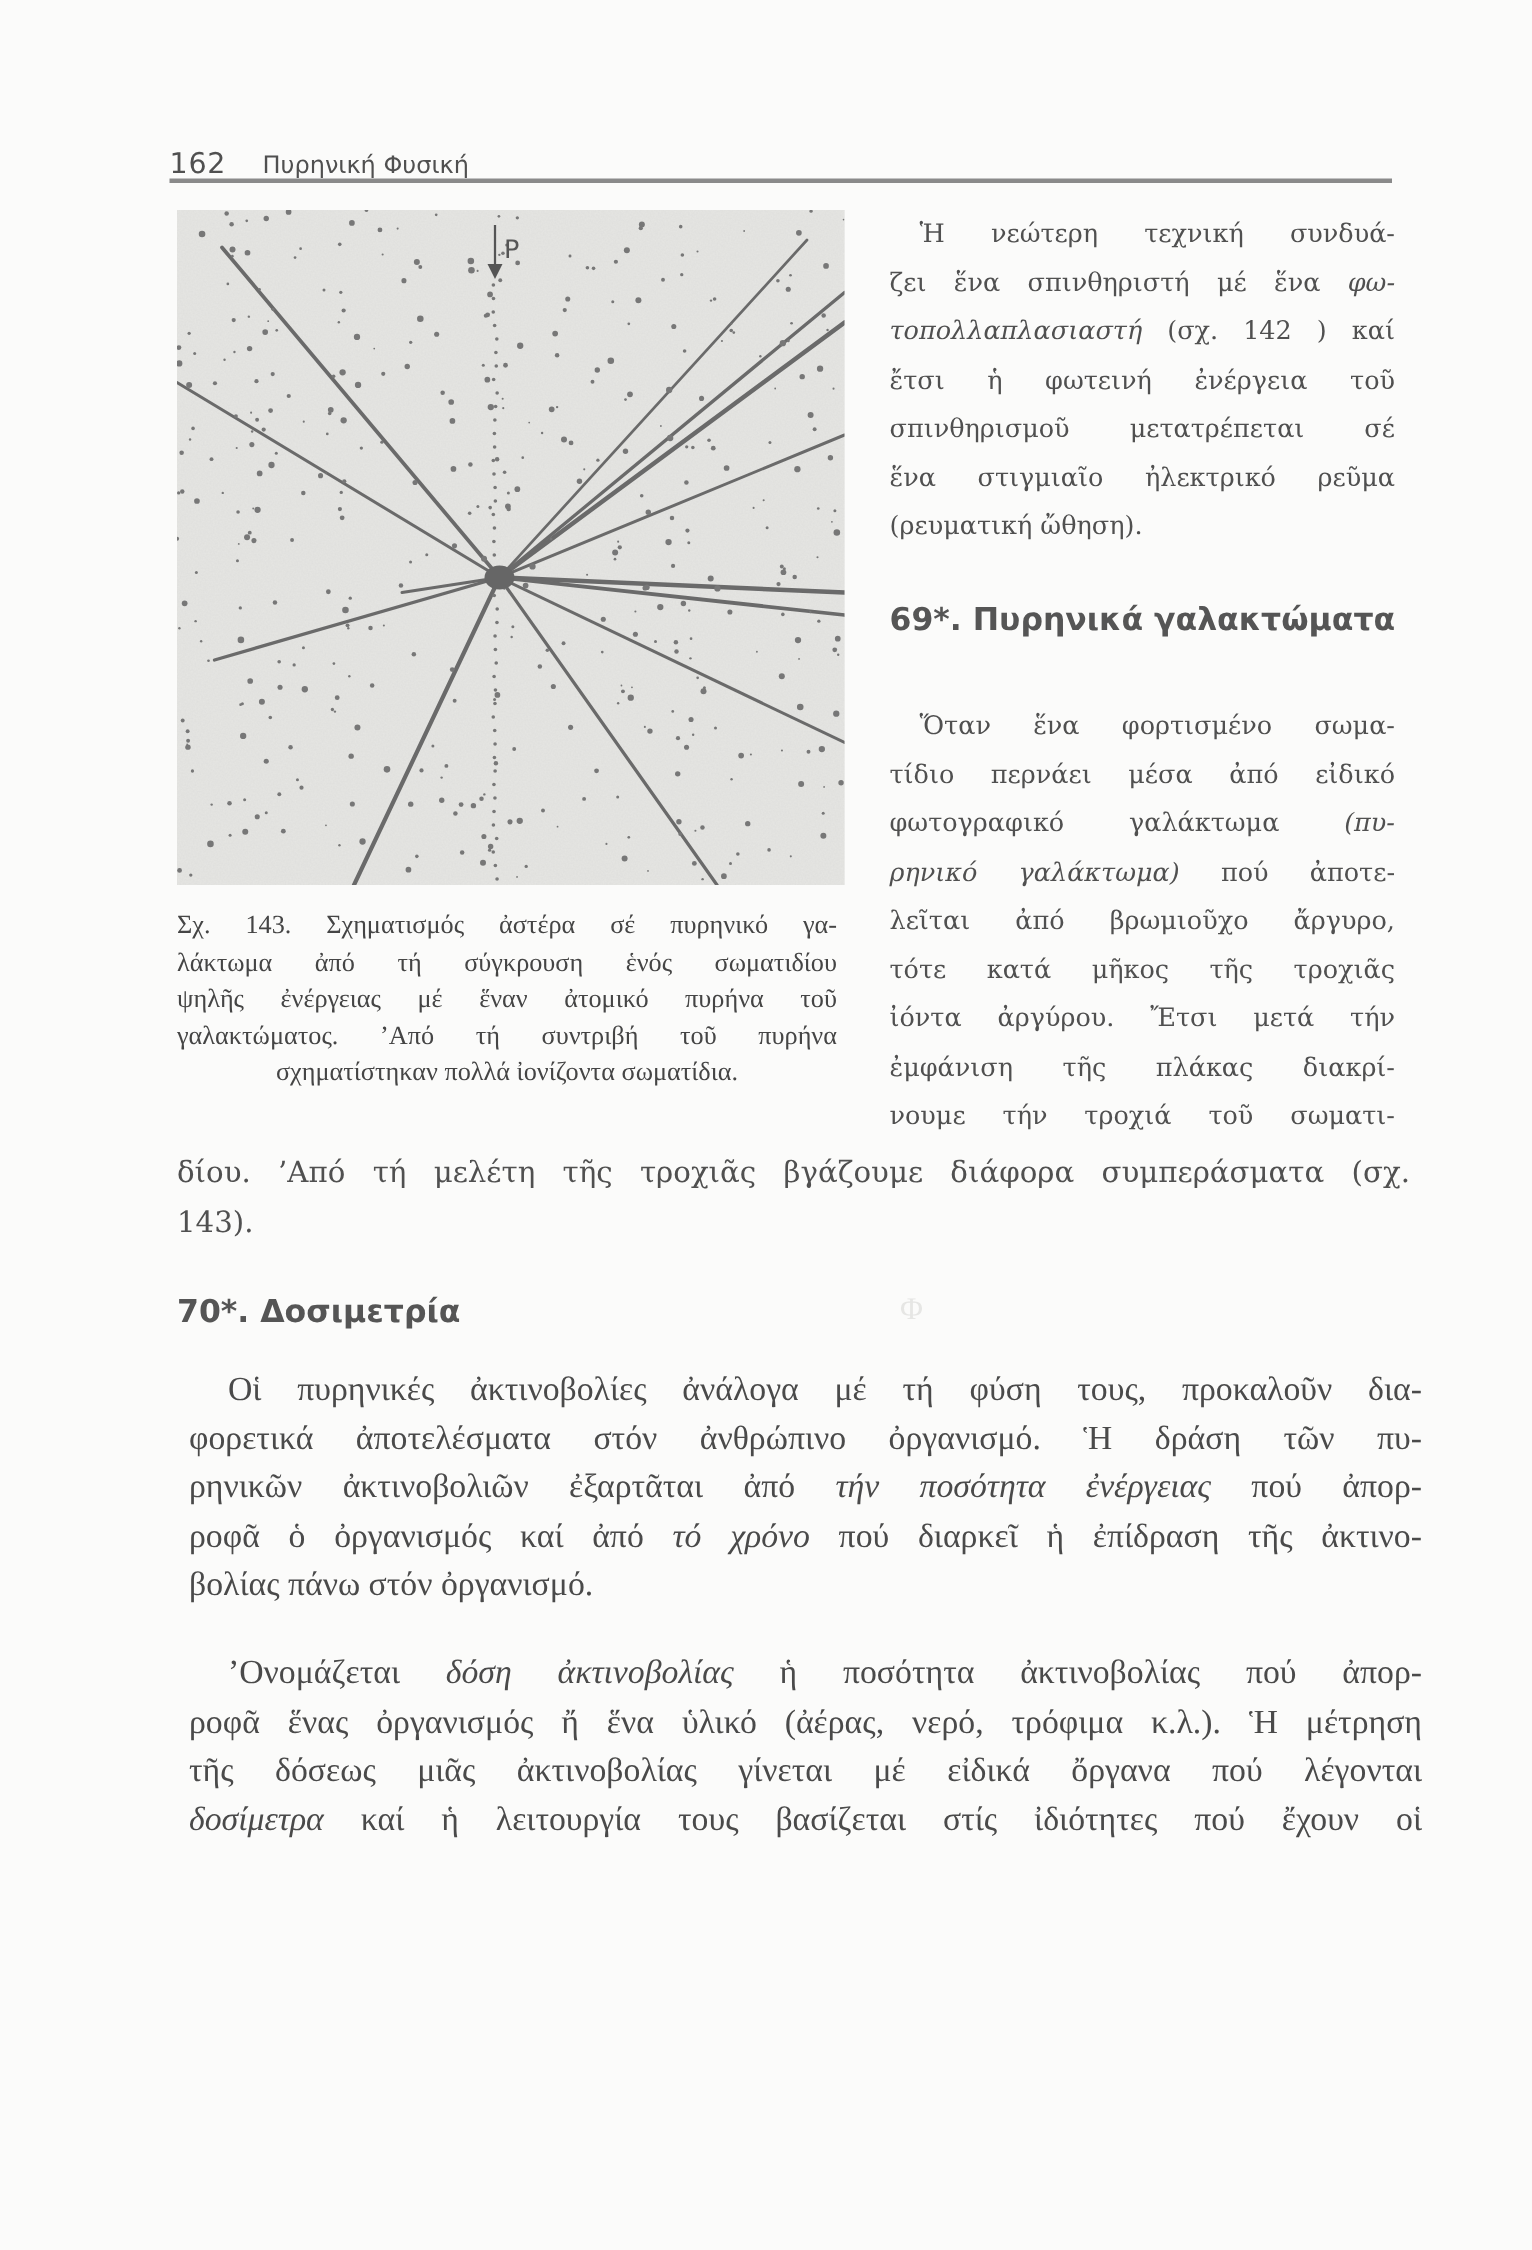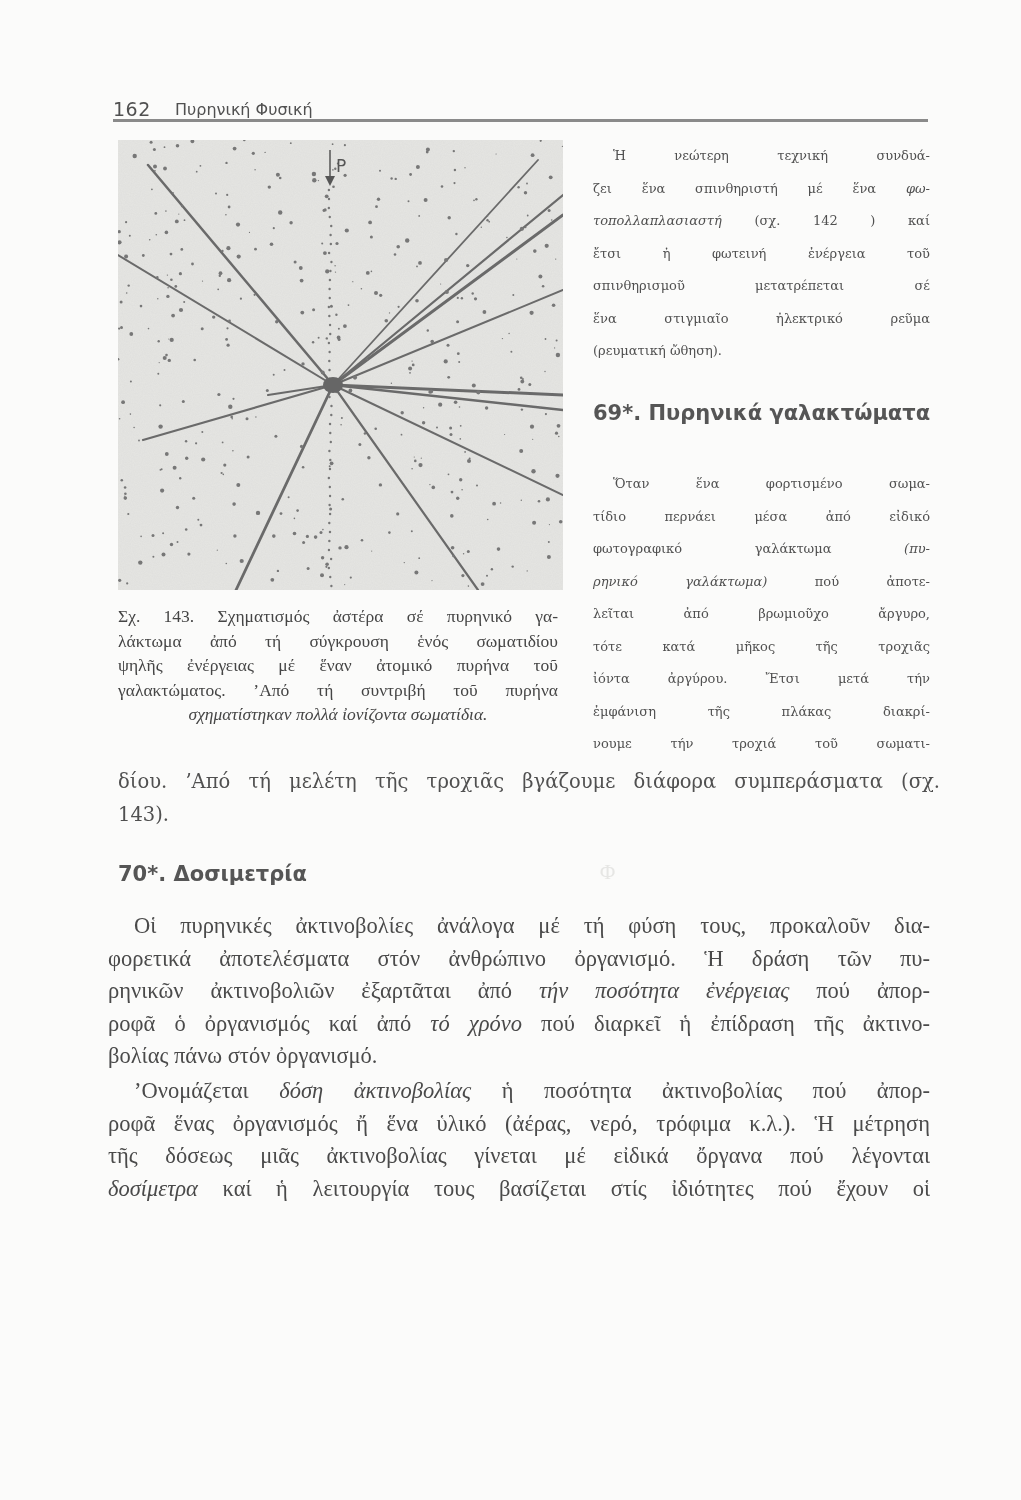--- a/index.html
+++ b/index.html
@@ -40,7 +40,7 @@
   .col {
     position: absolute; font-family: "DejaVu Serif", serif; color: #505050;
   }
-  .right-col { left: 593px; width: 337px; font-size: 13px; line-height: 32.5px; }
+  .right-col { left: 593px; width: 337px; font-size: 17px; line-height: 32.5px; }
   .line { display: block; white-space: nowrap; text-align: justify; text-align-last: justify; }
   .line.end { text-align-last: left; }
   .indent { padding-left: 20px; }

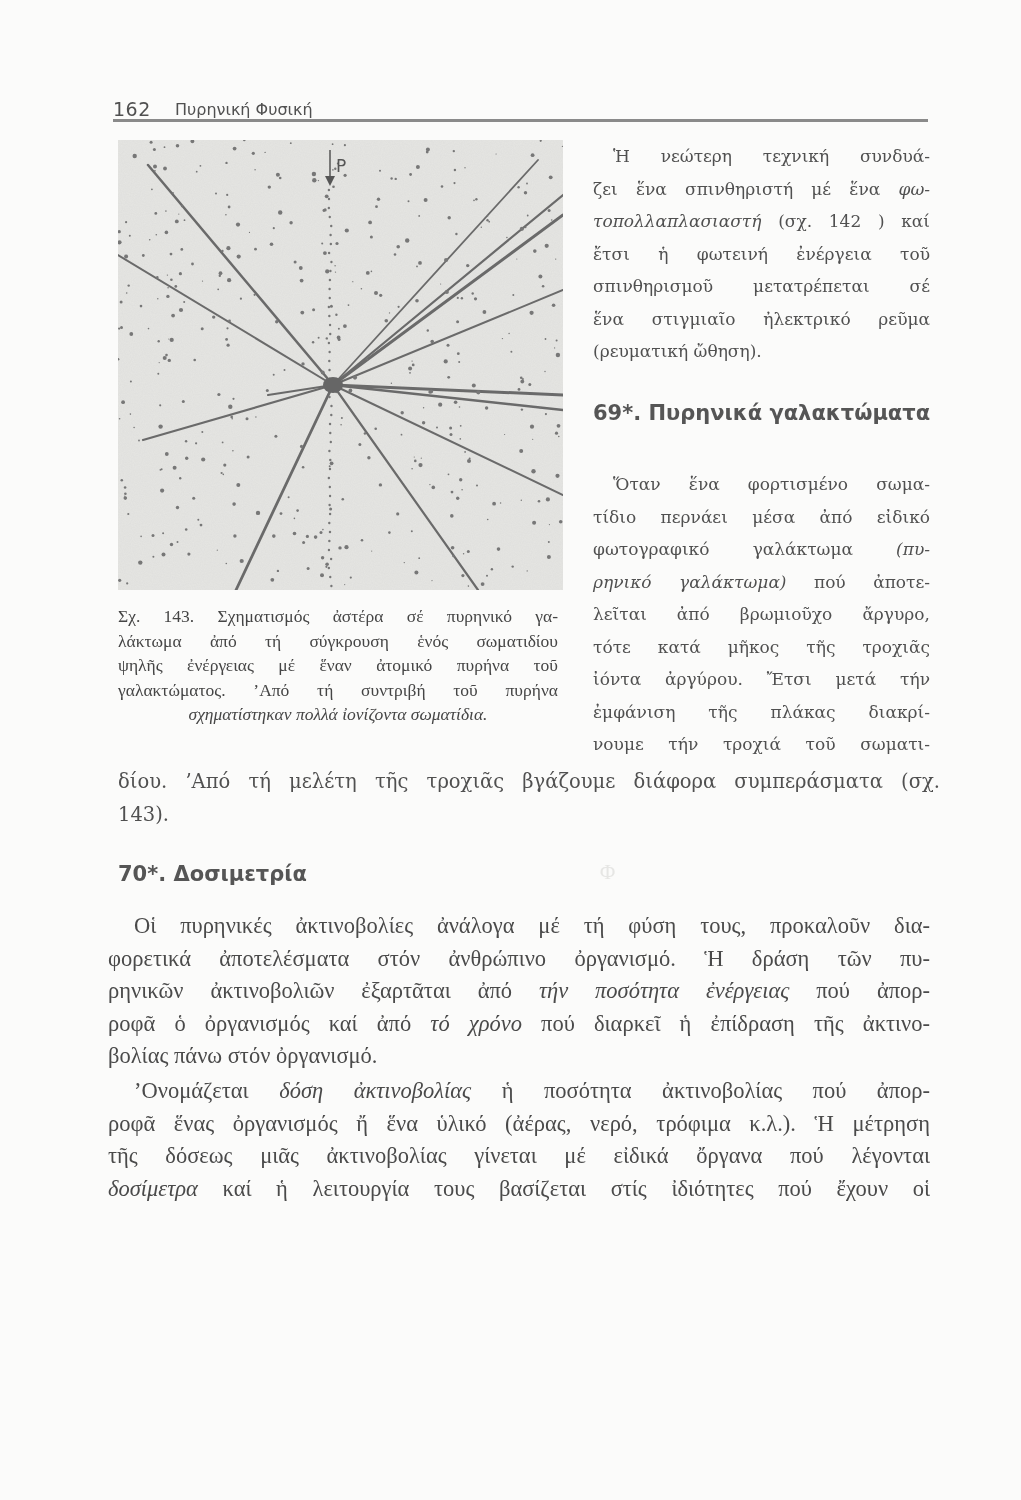--- a/index.html
+++ b/index.html
@@ -36,7 +36,7 @@
     color: #454545; text-align: justify;
   }
   .caption .line { display: block; text-align-last: justify; white-space: nowrap; }
-  .caption .line.last { text-align: right; text-align-last: center; font-style: italic; }
+  .caption .line.last { text-align: right; text-align-last: center; }
   .col {
     position: absolute; font-family: "DejaVu Serif", serif; color: #505050;
   }

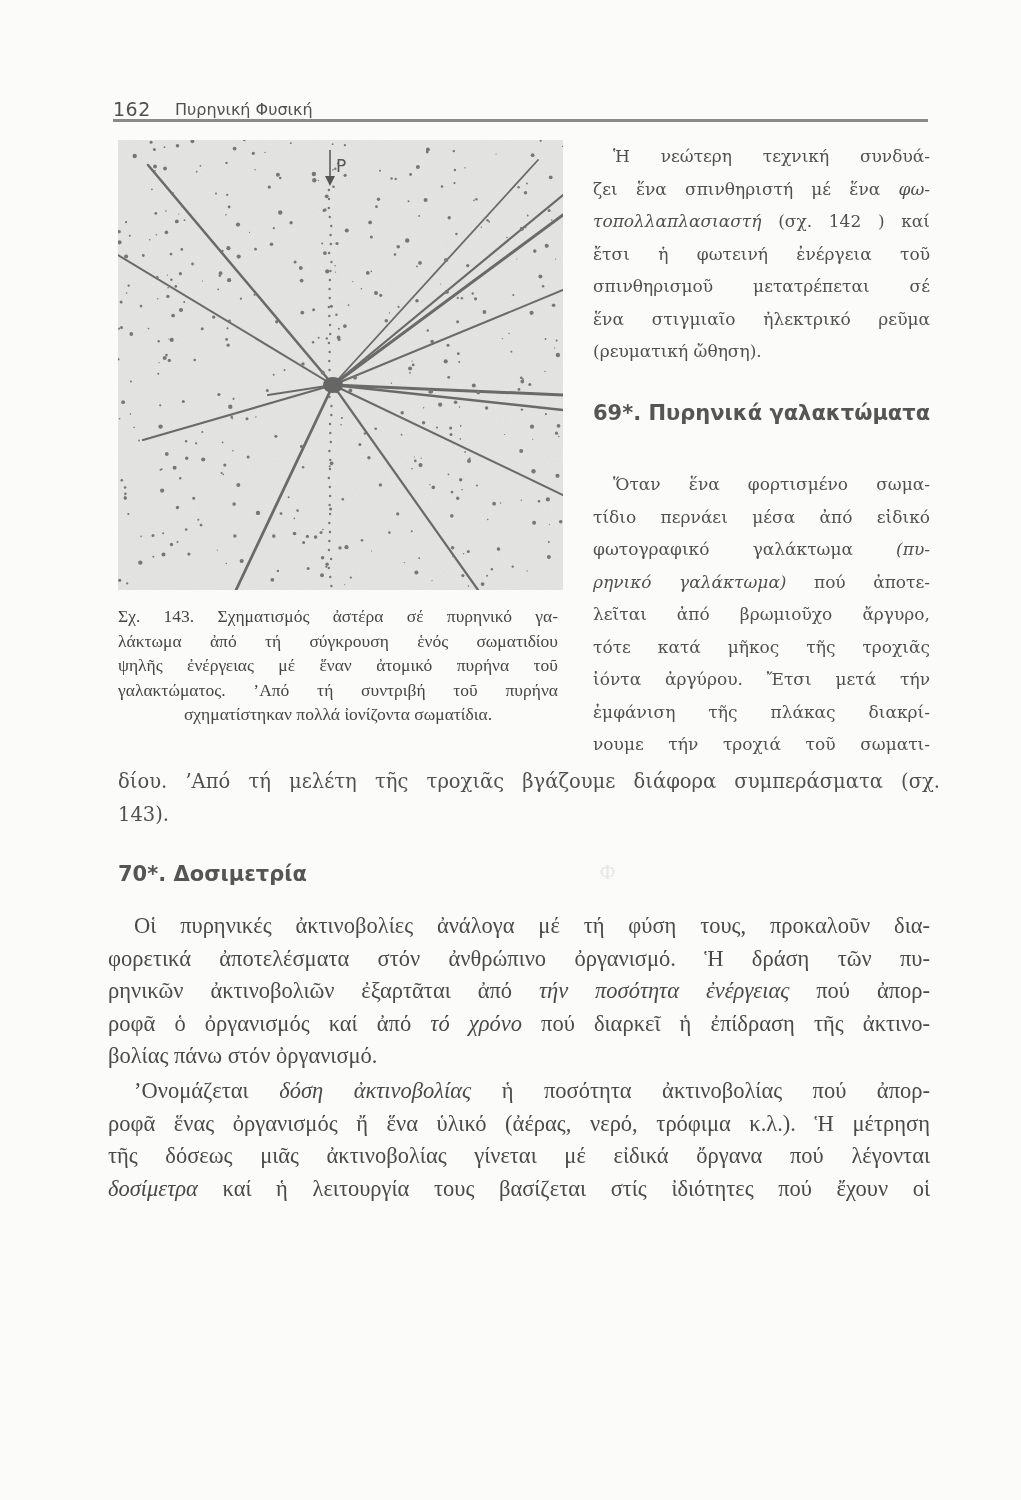--- a/index.html
+++ b/index.html
@@ -49,7 +49,7 @@
     color: #555; white-space: nowrap;
   }
   .wide {
-    position: absolute; left: 108px; width: 822px;
+    position: absolute; left: 126px; width: 822px;
     font-family: "Liberation Serif", serif; font-size: 22.5px; line-height: 32.5px; color: #4a4a4a;
   }
   em { }

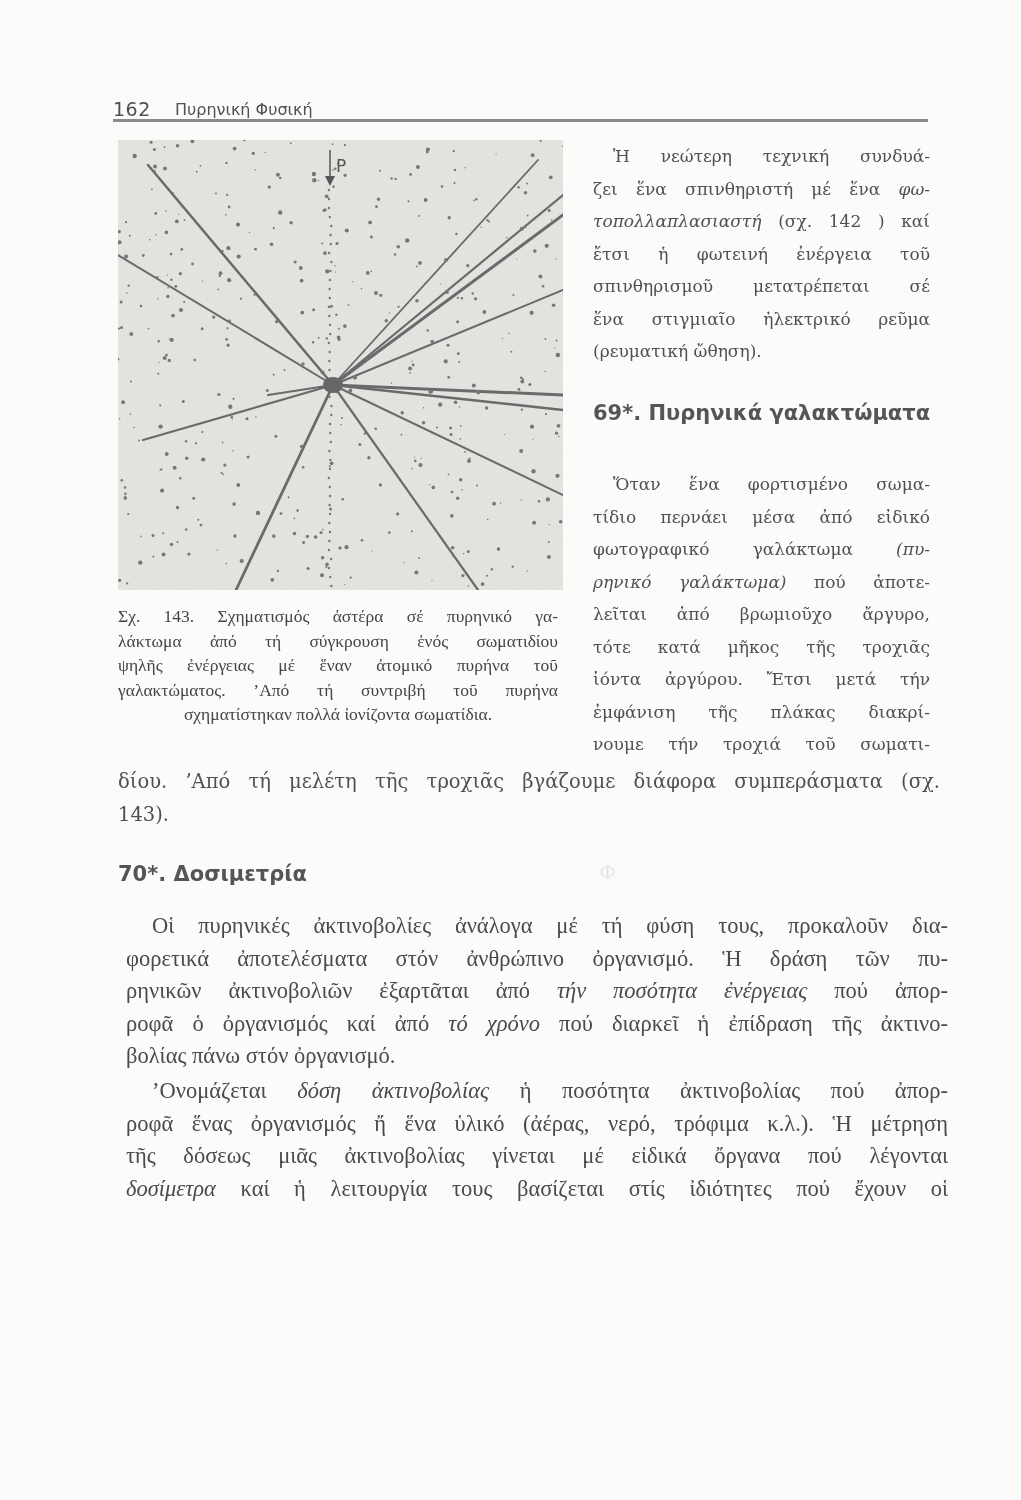--- a/index.html
+++ b/index.html
@@ -613,7 +613,7 @@
 </div>
 
 <div class="wide" style="top:1075px;">
-  <span class="line" style="padding-left:26px;">’Ονομάζεται <em>δόση ἀκτινοβολίας</em> ἡ ποσότητα ἀκτινοβολίας πού ἀπορ-</span>
+  <span class="line" style="padding-left:26px;margin-top:24px;">’Ονομάζεται <em>δόση ἀκτινοβολίας</em> ἡ ποσότητα ἀκτινοβολίας πού ἀπορ-</span>
   <span class="line">ροφᾶ ἕνας ὀργανισμός ἤ ἕνα ὑλικό (ἀέρας, νερό, τρόφιμα κ.λ.). Ἡ μέτρηση</span>
   <span class="line">τῆς δόσεως μιᾶς ἀκτινοβολίας γίνεται μέ εἰδικά ὄργανα πού λέγονται</span>
   <span class="line"><em>δοσίμετρα</em> καί ἡ λειτουργία τους βασίζεται στίς ἰδιότητες πού ἔχουν οἱ</span>

